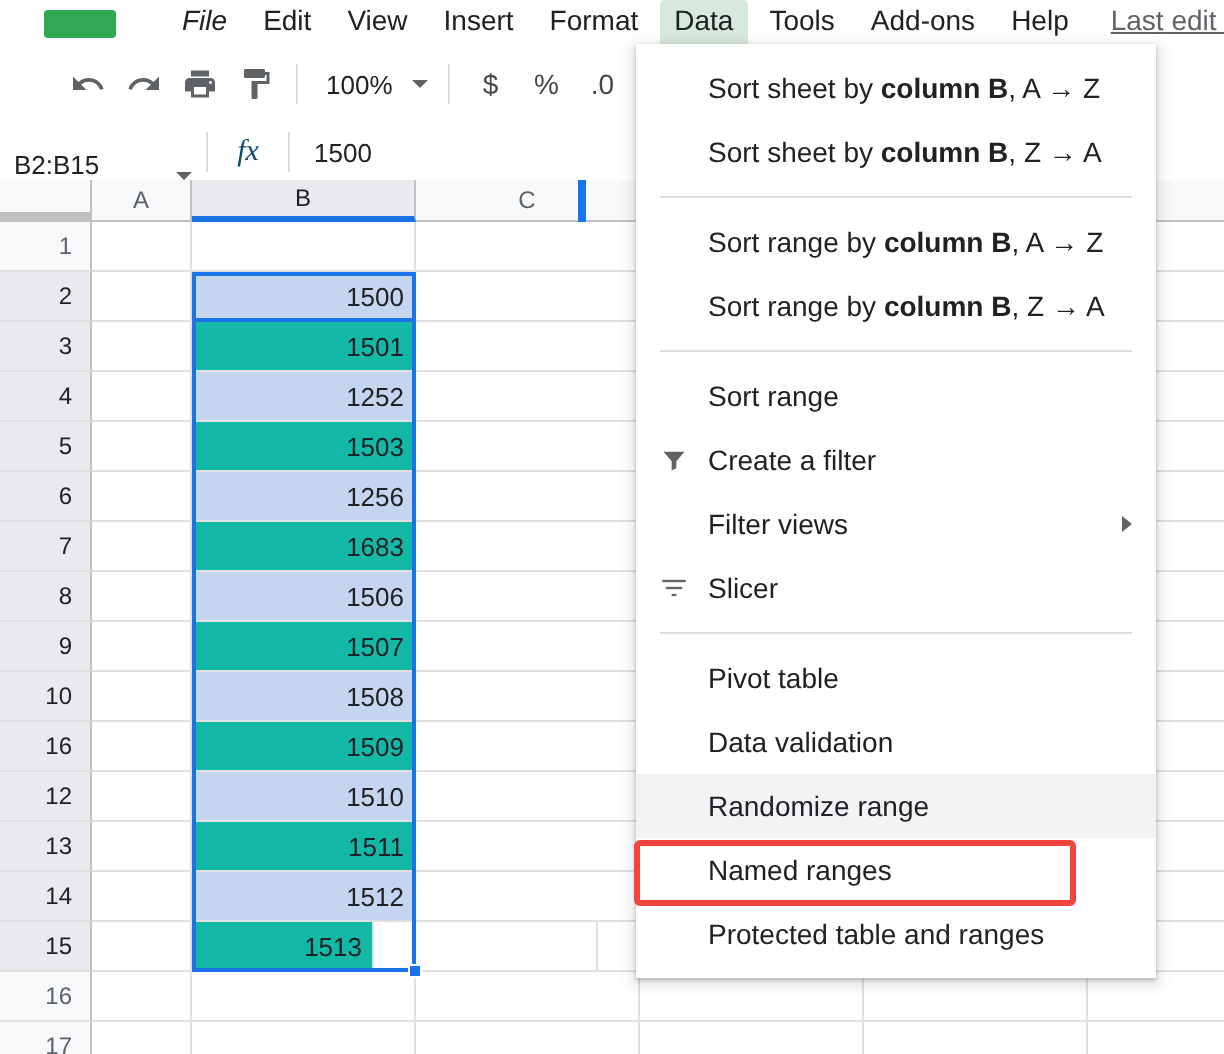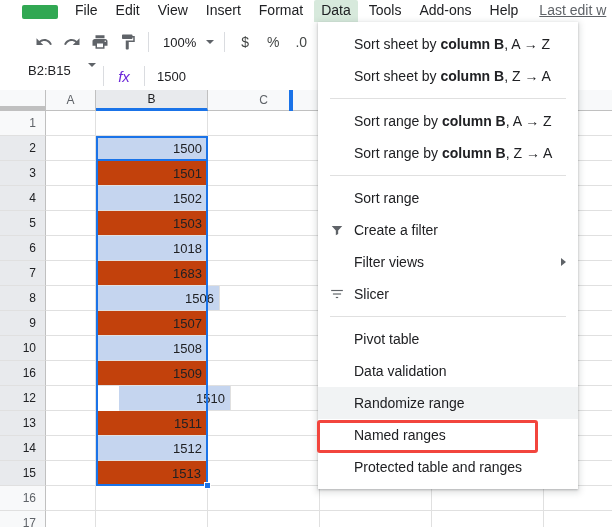--- a/index.html
+++ b/index.html
@@ -42,7 +42,7 @@
     white-space: nowrap;
     border-radius: 2px 2px 0 0;
   }
-  .menu-item.first { margin-left: 10px; }
+  .menu-item.first { margin-left: 26px; font-style: italic; }
   .menu-item.active {
     background: #d7e9dc;
     color: #202124;

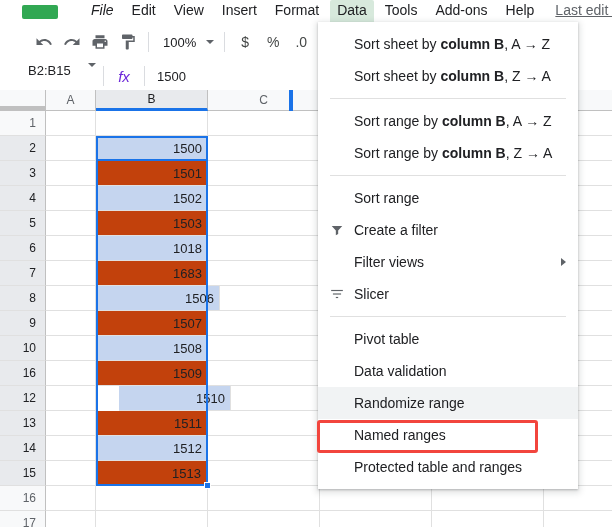--- a/index.html
+++ b/index.html
@@ -119,8 +119,8 @@
     width: 103px;
     height: 27px;
     display: flex;
-    align-items: flex-start;
-    padding-left: 28px;
+    align-items: flex-end;
+    padding-left: 7px;
     box-sizing: border-box;
     flex: none;
   }

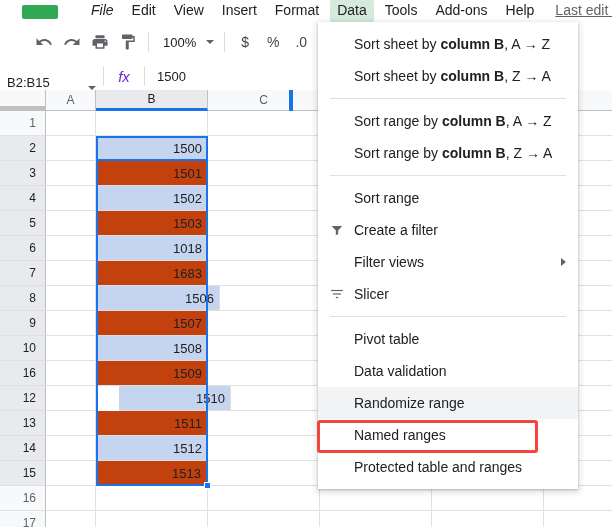--- a/index.html
+++ b/index.html
@@ -140,8 +140,8 @@
     text-align: center;
     font-size: 15px;
     font-style: italic;
-    font-family: Liberation Sans, sans-serif;
-    color: #6d28d9;
+    font-family: Liberation Serif, serif;
+    color: #0c4a6e;
     flex: none;
   }
   #formulaval {

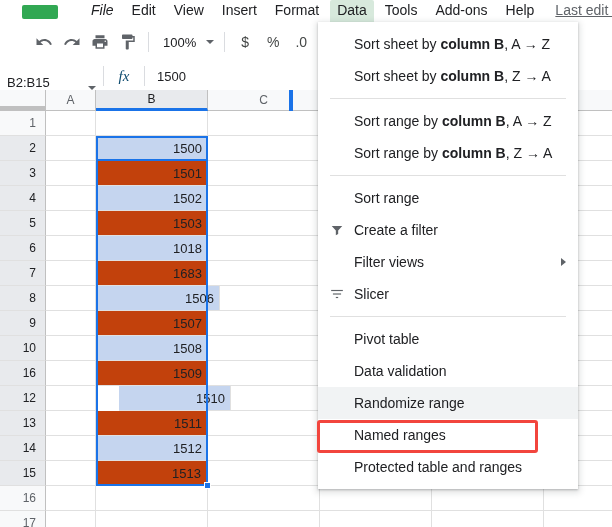--- a/index.html
+++ b/index.html
@@ -249,7 +249,7 @@
     background: #ffffff;
   }
   .cell.selA { background: #c5d5ef; }
-  .cell.selB { background: #c2410c; }
+  .cell.selB { background: #14b8a6; }
   #selbox {
     position: absolute;
     pointer-events: none;

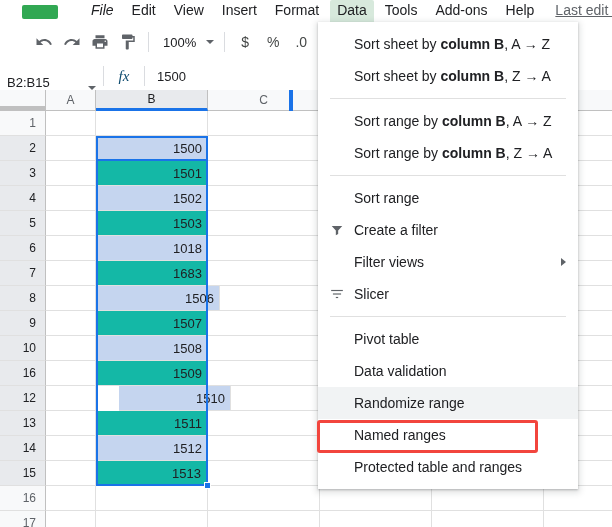--- a/index.html
+++ b/index.html
@@ -467,7 +467,7 @@
       </div>
       <div class="cellrow">
         <div class="cell" style="width: 50px;"></div>
-        <div class="cell selA" style="width: 112px;">1502</div>
+        <div class="cell selA" style="width: 112px;">1252</div>
         <div class="cell" style="width: 112px;"></div>
         <div class="cell" style="width: 112px;"></div>
         <div class="cell" style="width: 112px;"></div>

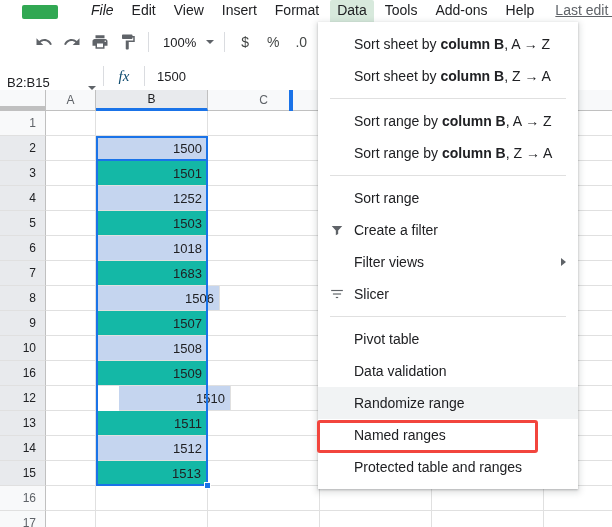--- a/index.html
+++ b/index.html
@@ -483,7 +483,7 @@
       </div>
       <div class="cellrow">
         <div class="cell" style="width: 50px;"></div>
-        <div class="cell selA" style="width: 112px;">1018</div>
+        <div class="cell selA" style="width: 112px;">1256</div>
         <div class="cell" style="width: 112px;"></div>
         <div class="cell" style="width: 112px;"></div>
         <div class="cell" style="width: 112px;"></div>

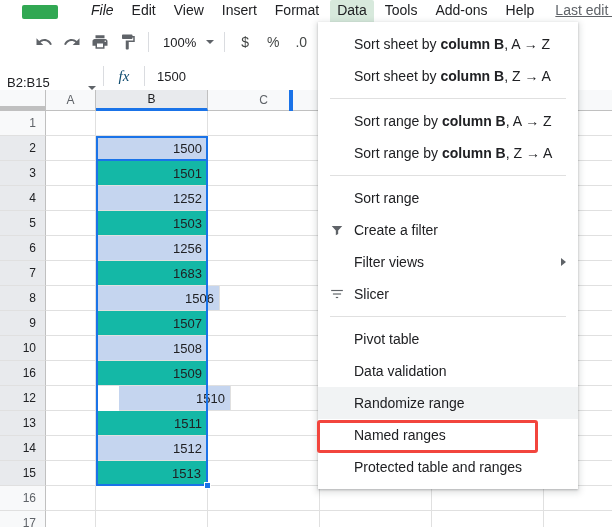--- a/index.html
+++ b/index.html
@@ -499,7 +499,7 @@
       </div>
       <div class="cellrow">
         <div class="cell" style="width: 50px;"></div>
-        <div class="cell selA" style="width: 124px;">1506</div>
+        <div class="cell selA" style="width: 112px;">1506</div>
         <div class="cell" style="width: 112px;"></div>
         <div class="cell" style="width: 112px;"></div>
         <div class="cell" style="width: 112px;"></div>

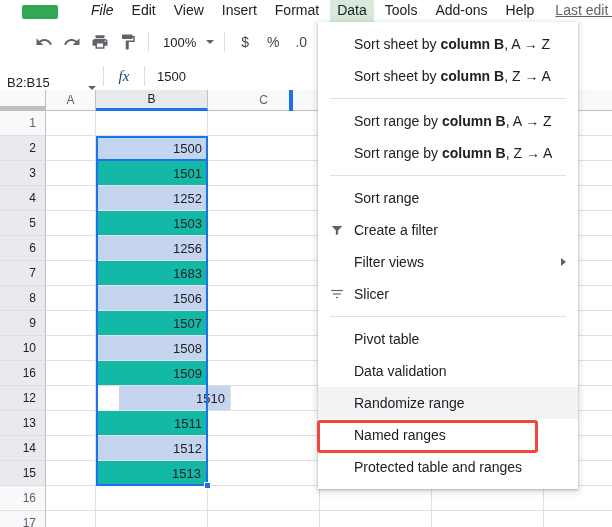--- a/index.html
+++ b/index.html
@@ -531,7 +531,7 @@
       </div>
       <div class="cellrow">
         <div class="cell" style="width: 50px;"></div>
-        <div class="cell selA" style="width: 112px; margin-left: 23px;">1510</div>
+        <div class="cell selA" style="width: 112px;">1510</div>
         <div class="cell" style="width: 112px;"></div>
         <div class="cell" style="width: 112px;"></div>
         <div class="cell" style="width: 112px;"></div>

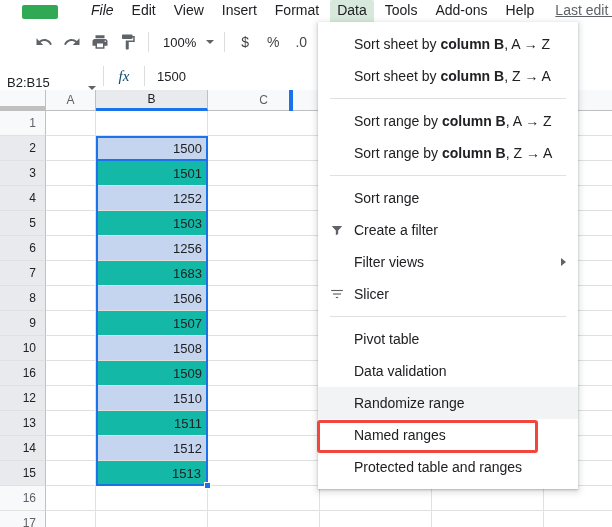--- a/index.html
+++ b/index.html
@@ -555,7 +555,7 @@
       </div>
       <div class="cellrow">
         <div class="cell" style="width: 50px;"></div>
-        <div class="cell selB" style="width: 111px; padding-left: 31px;">1513</div>
+        <div class="cell selB" style="width: 91px; padding-left: 31px;">1513</div>
         <div class="cell" style="width: 112px;"></div>
         <div class="cell" style="width: 112px;"></div>
         <div class="cell" style="width: 112px;"></div>

